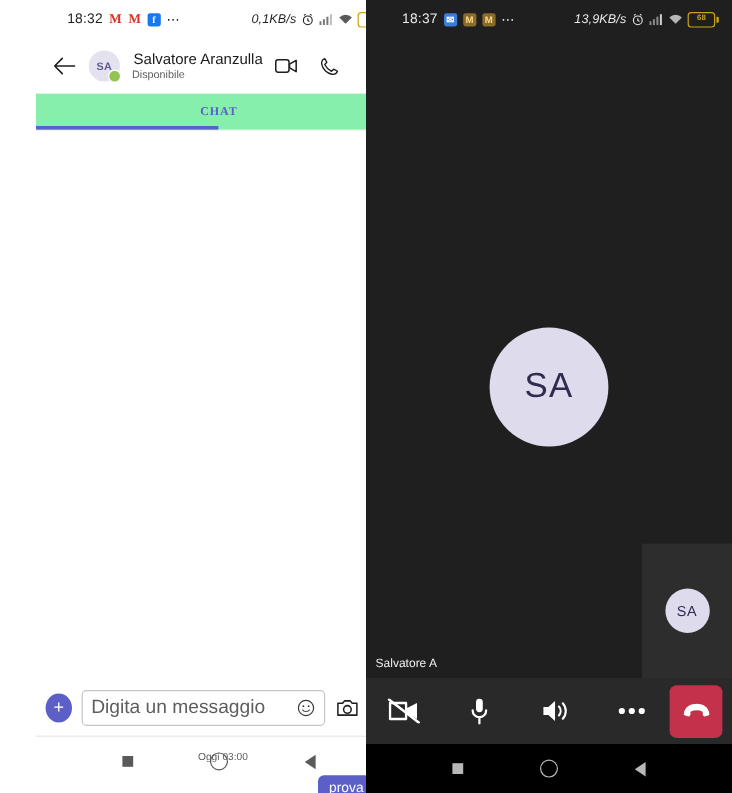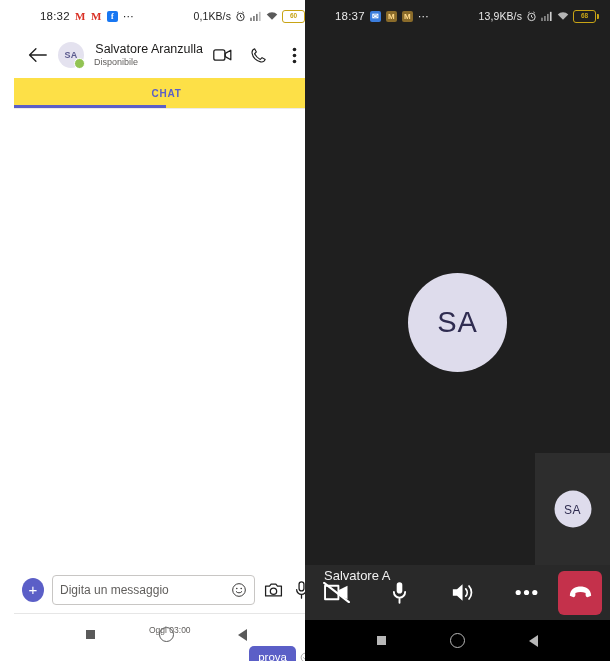--- a/index.html
+++ b/index.html
@@ -9,7 +9,7 @@
     background:#ffffff;
   }
   .screen{position:absolute;top:0;width:305px;height:661px;overflow:hidden;}
-  .left{left:0;background:#ffffff;padding-left:14px;}
+  .left{left:16px;background:#ffffff;padding-left:14px;}
   .right{left:305px;background:#1f1f1f;}
 
   

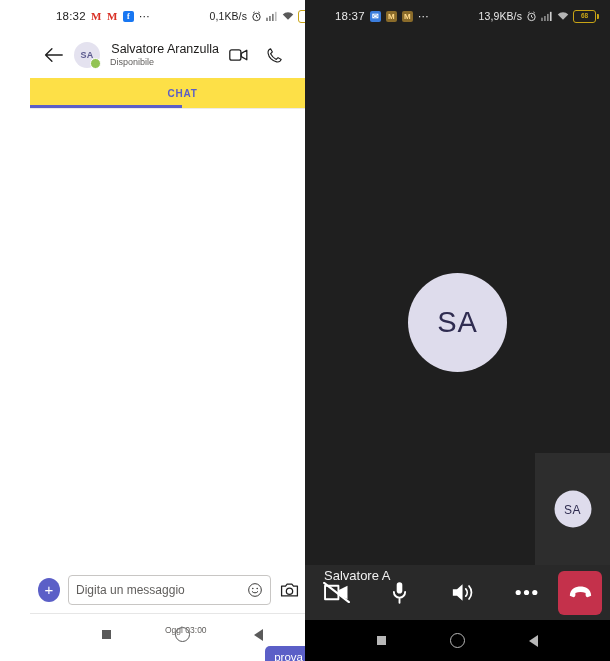--- a/index.html
+++ b/index.html
@@ -18,7 +18,7 @@
   .sb-spacer{flex:1 1 auto;}
   .sb-right{display:flex;align-items:center;gap:4px;padding-right:6px;}
   .sb-time{font-size:11.5px;letter-spacing:.2px;}
-  .sb-net{font-size:10.5px;letter-spacing:.1px;}
+  .sb-net{font-size:10.5px;letter-spacing:.1px;font-style:italic;}
   .mini-icon{width:11px;height:11px;border-radius:2px;display:inline-block;
              font-size:8px;line-height:11px;text-align:center;font-weight:bold;}
   .gm{color:#d93025;background:transparent;font-family:"Liberation Serif",serif;font-size:11px;}

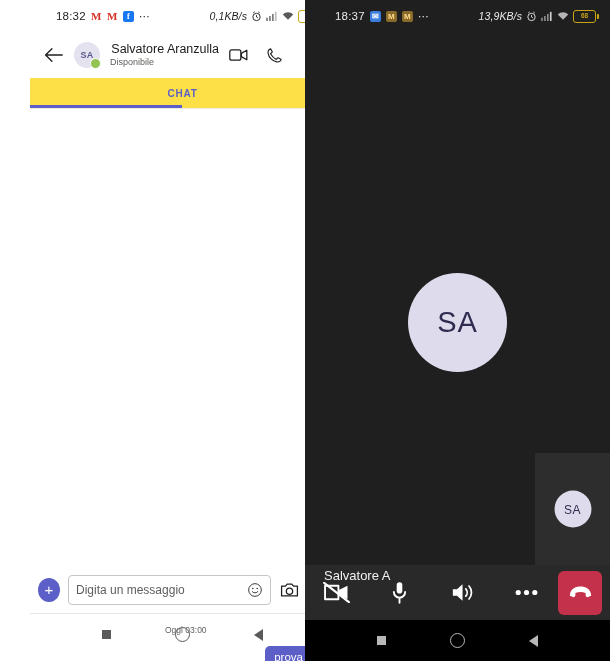--- a/index.html
+++ b/index.html
@@ -49,7 +49,7 @@
   .hdr-btn{width:22px;height:22px;display:flex;align-items:center;justify-content:center;}
 
   
-  .tabs{display:flex;height:30px;background:#fde047;position:relative;}
+  .tabs{display:flex;height:30px;background:#86efac;position:relative;font-family:Liberation Serif, serif;}
   .tab{flex:1 1 50%;display:flex;align-items:center;justify-content:center;
        font-size:10px;font-weight:bold;letter-spacing:.8px;}
   .tab.active{color:#5b5fc7;}

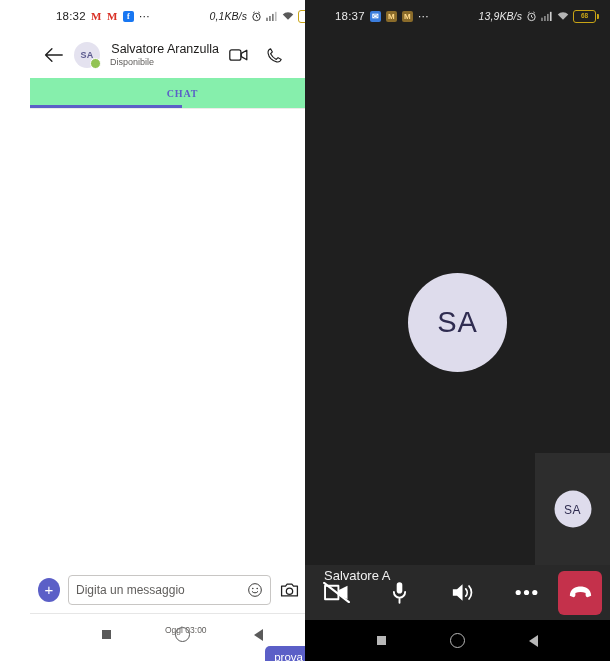--- a/index.html
+++ b/index.html
@@ -95,7 +95,7 @@
   .pip-avatar{position:absolute;left:50%;top:50%;transform:translate(-50%,-50%);
               width:37px;height:37px;border-radius:50%;background:#dedcec;color:#2f2c50;
               display:flex;align-items:center;justify-content:center;font-size:12px;letter-spacing:.5px;}
-  .caller-name{position:absolute;left:8px;top:536px;font-size:13px;color:#f0f0f0;margin-left:11px;}
+  .caller-name{position:absolute;left:8px;top:516px;font-size:10px;color:#f0f0f0;}
   .call-bar{height:55px;background:#292929;display:flex;align-items:center;}
   .cbtn{flex:1 1 0;display:flex;align-items:center;justify-content:center;height:100%;}
   .hangup{width:44px;height:44px;border-radius:6px;background:#c4314b;

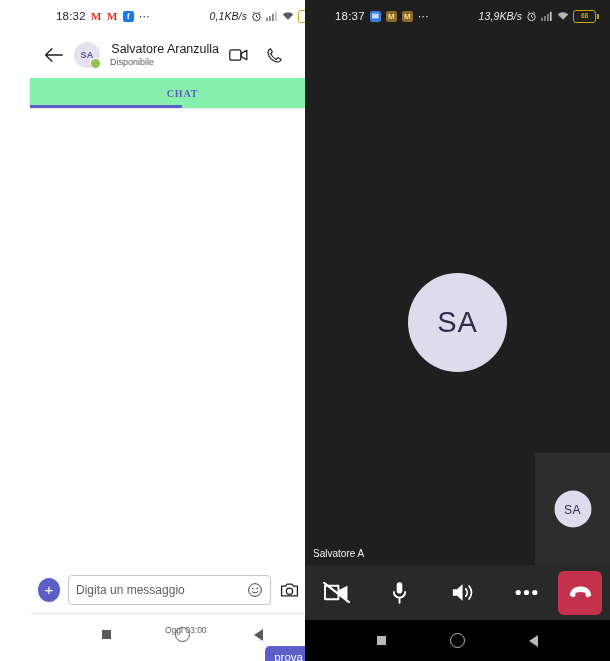--- a/index.html
+++ b/index.html
@@ -72,7 +72,7 @@
             line-height:1;flex:0 0 auto;padding-bottom:2px;}
   .input-wrap{flex:1 1 auto;height:28px;border:1px solid #c8c6c4;border-radius:4px;
               display:flex;align-items:center;padding:0 7px;gap:6px;background:#fff;}
-  .input-ph{flex:1 1 auto;font-size:12px;color:#605e5c;white-space:nowrap;overflow:hidden;}
+  .input-ph{flex:1 1 auto;font-size:16px;color:#605e5c;white-space:nowrap;overflow:hidden;}
   .cmp-ico{width:20px;height:20px;display:flex;align-items:center;justify-content:center;flex:0 0 auto;}
 
   

